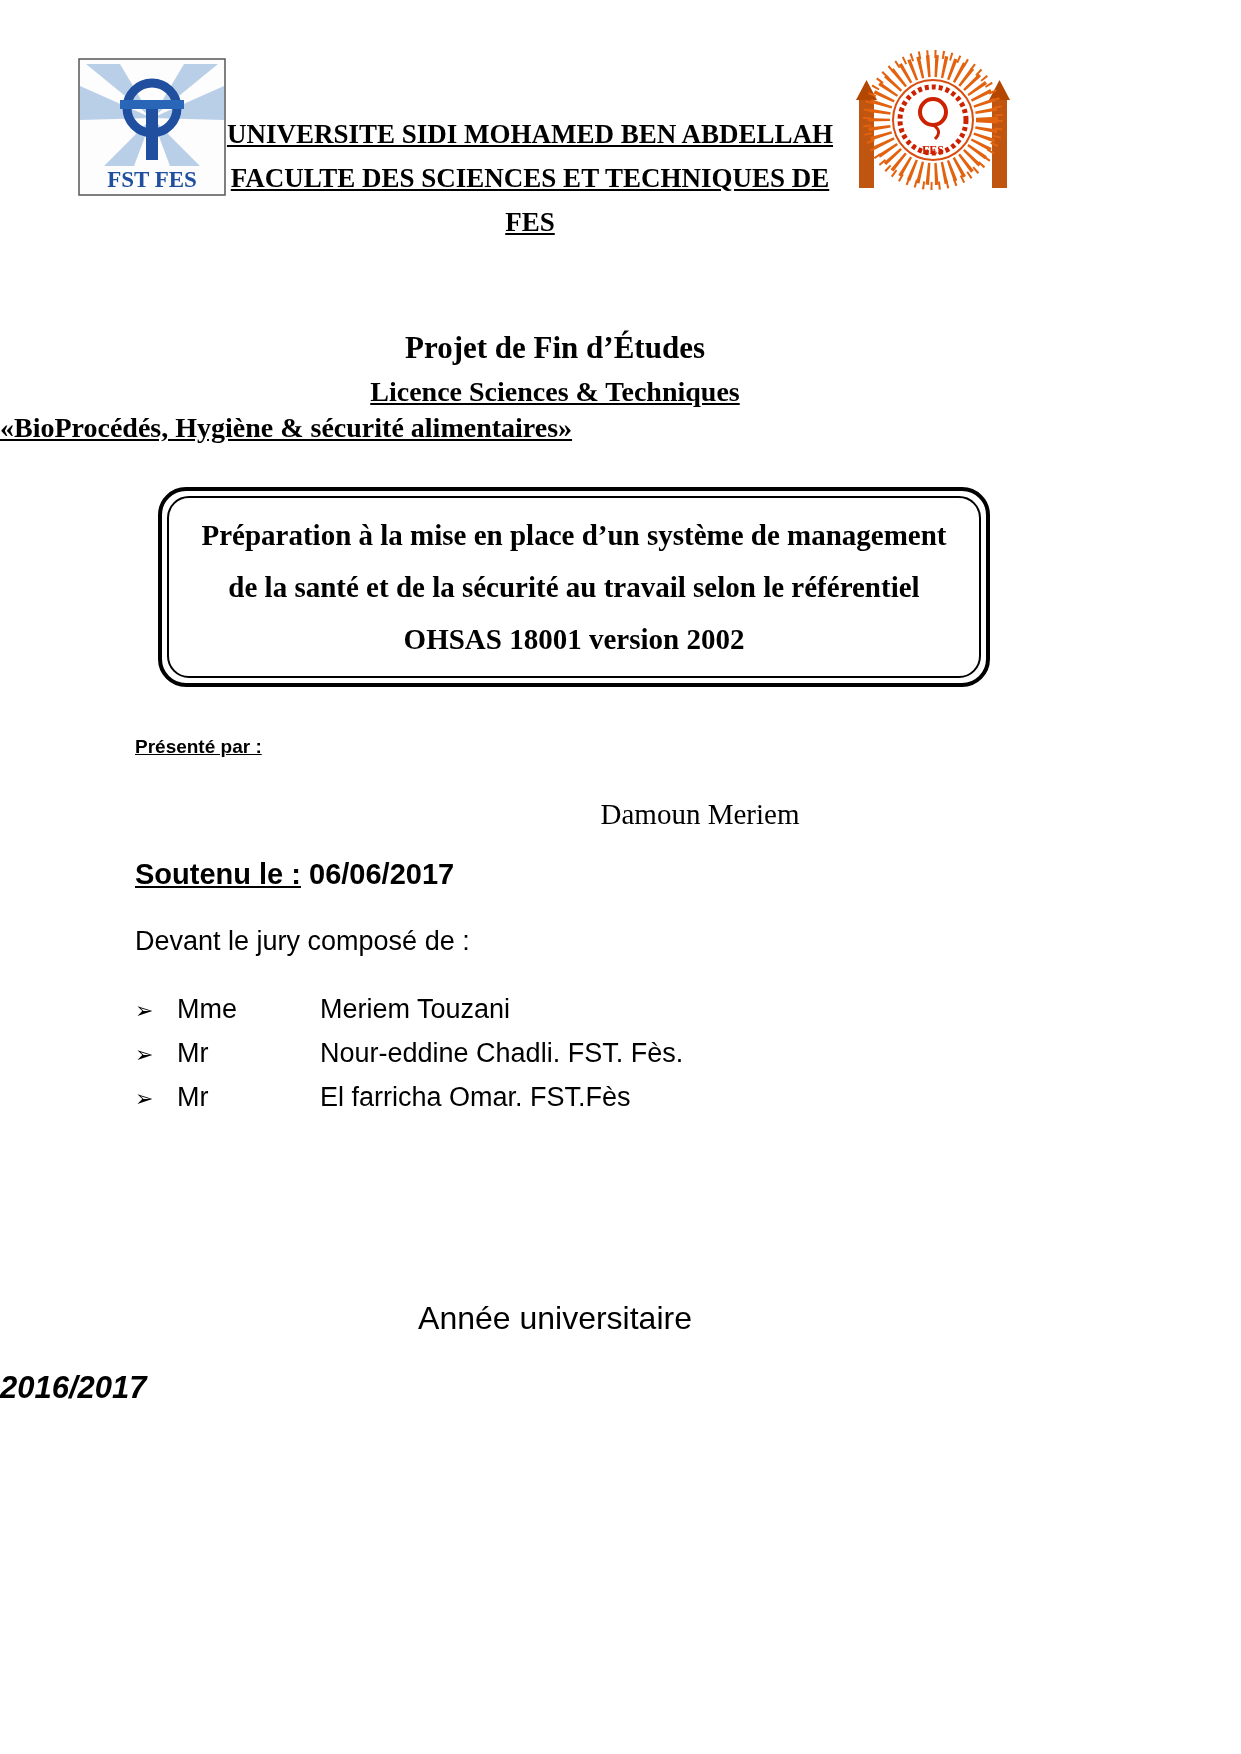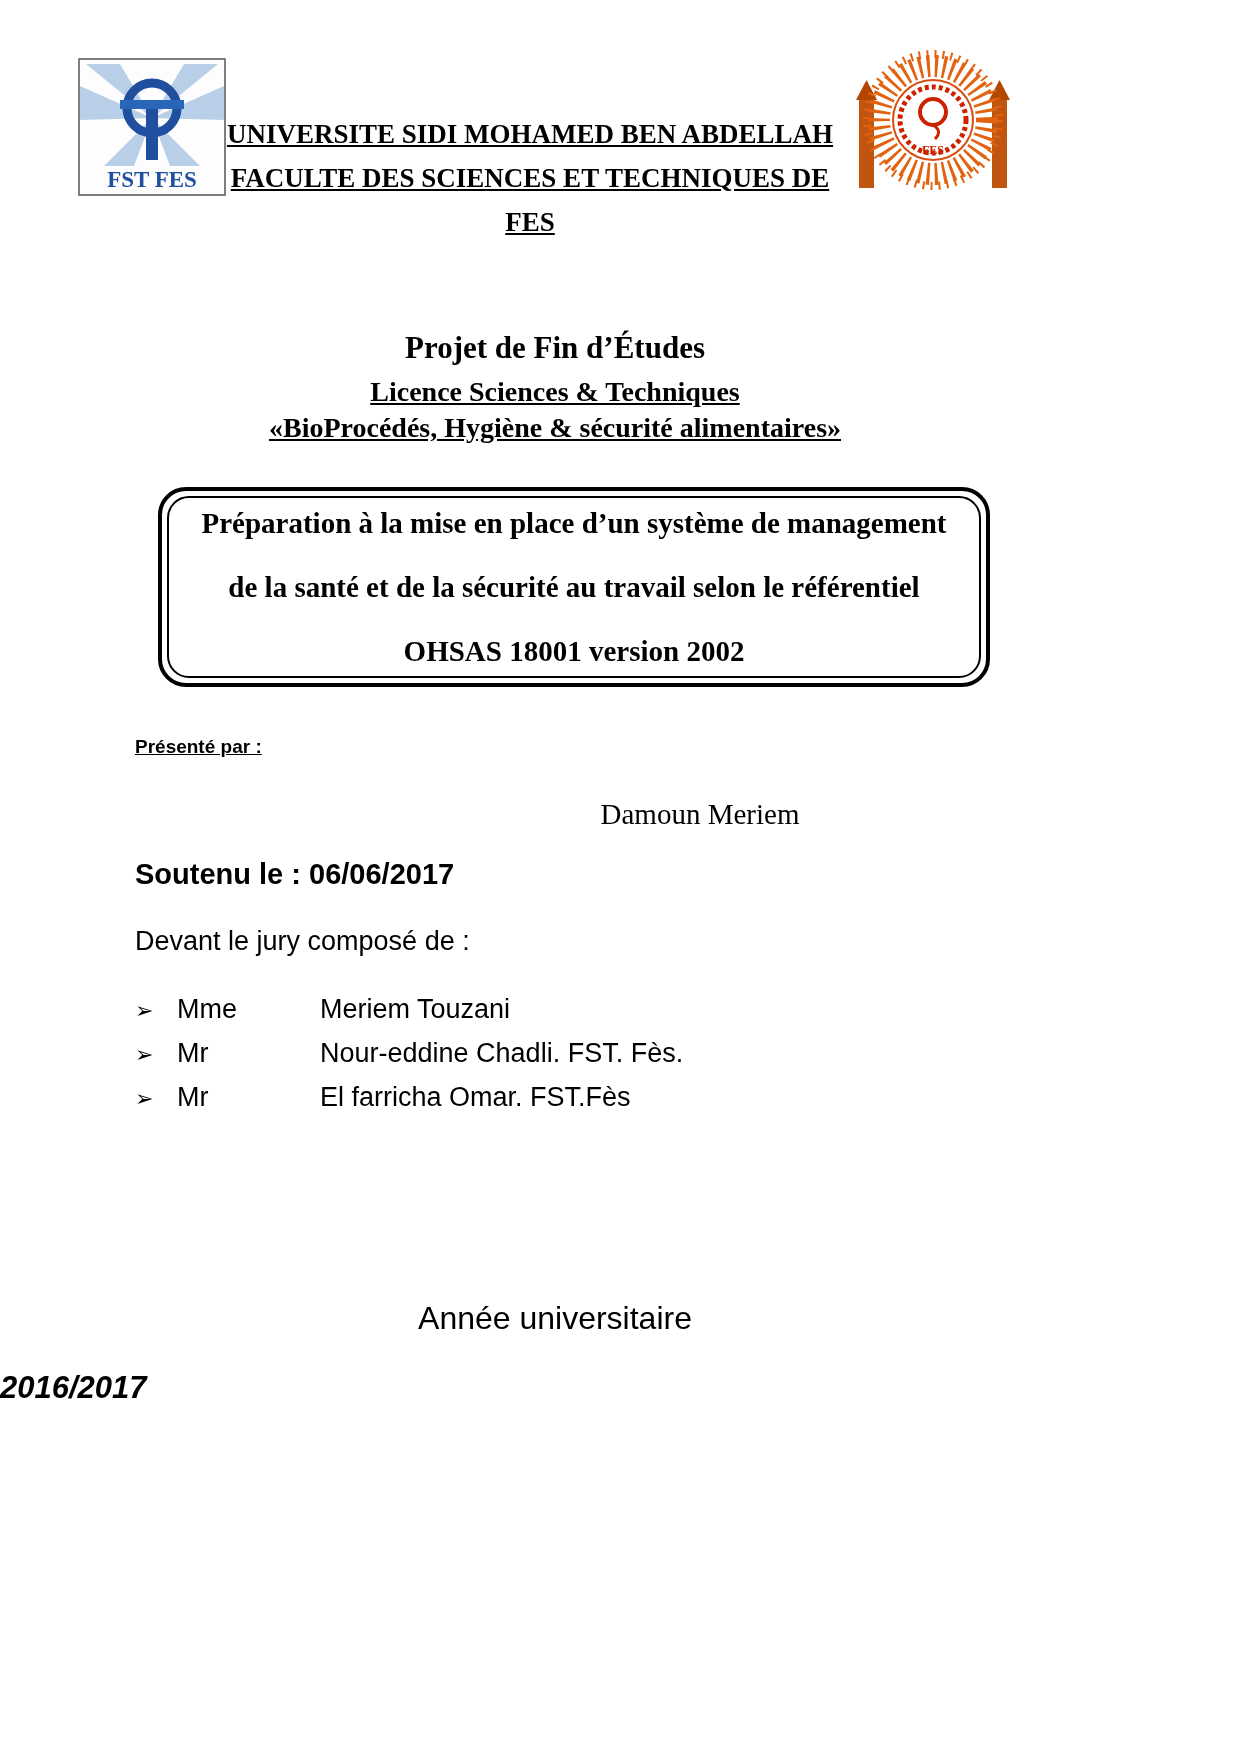--- a/index.html
+++ b/index.html
@@ -32,7 +32,7 @@
   }
   .degree-line2 {
     position:absolute; left:0; top:412px; width:1110px;
-    text-align:center; font-weight:bold; font-size:28px;
+    text-align:left; font-weight:bold; font-size:28px;
   }
   .degree-line1 span, .degree-line2 span { text-decoration:underline; }
   

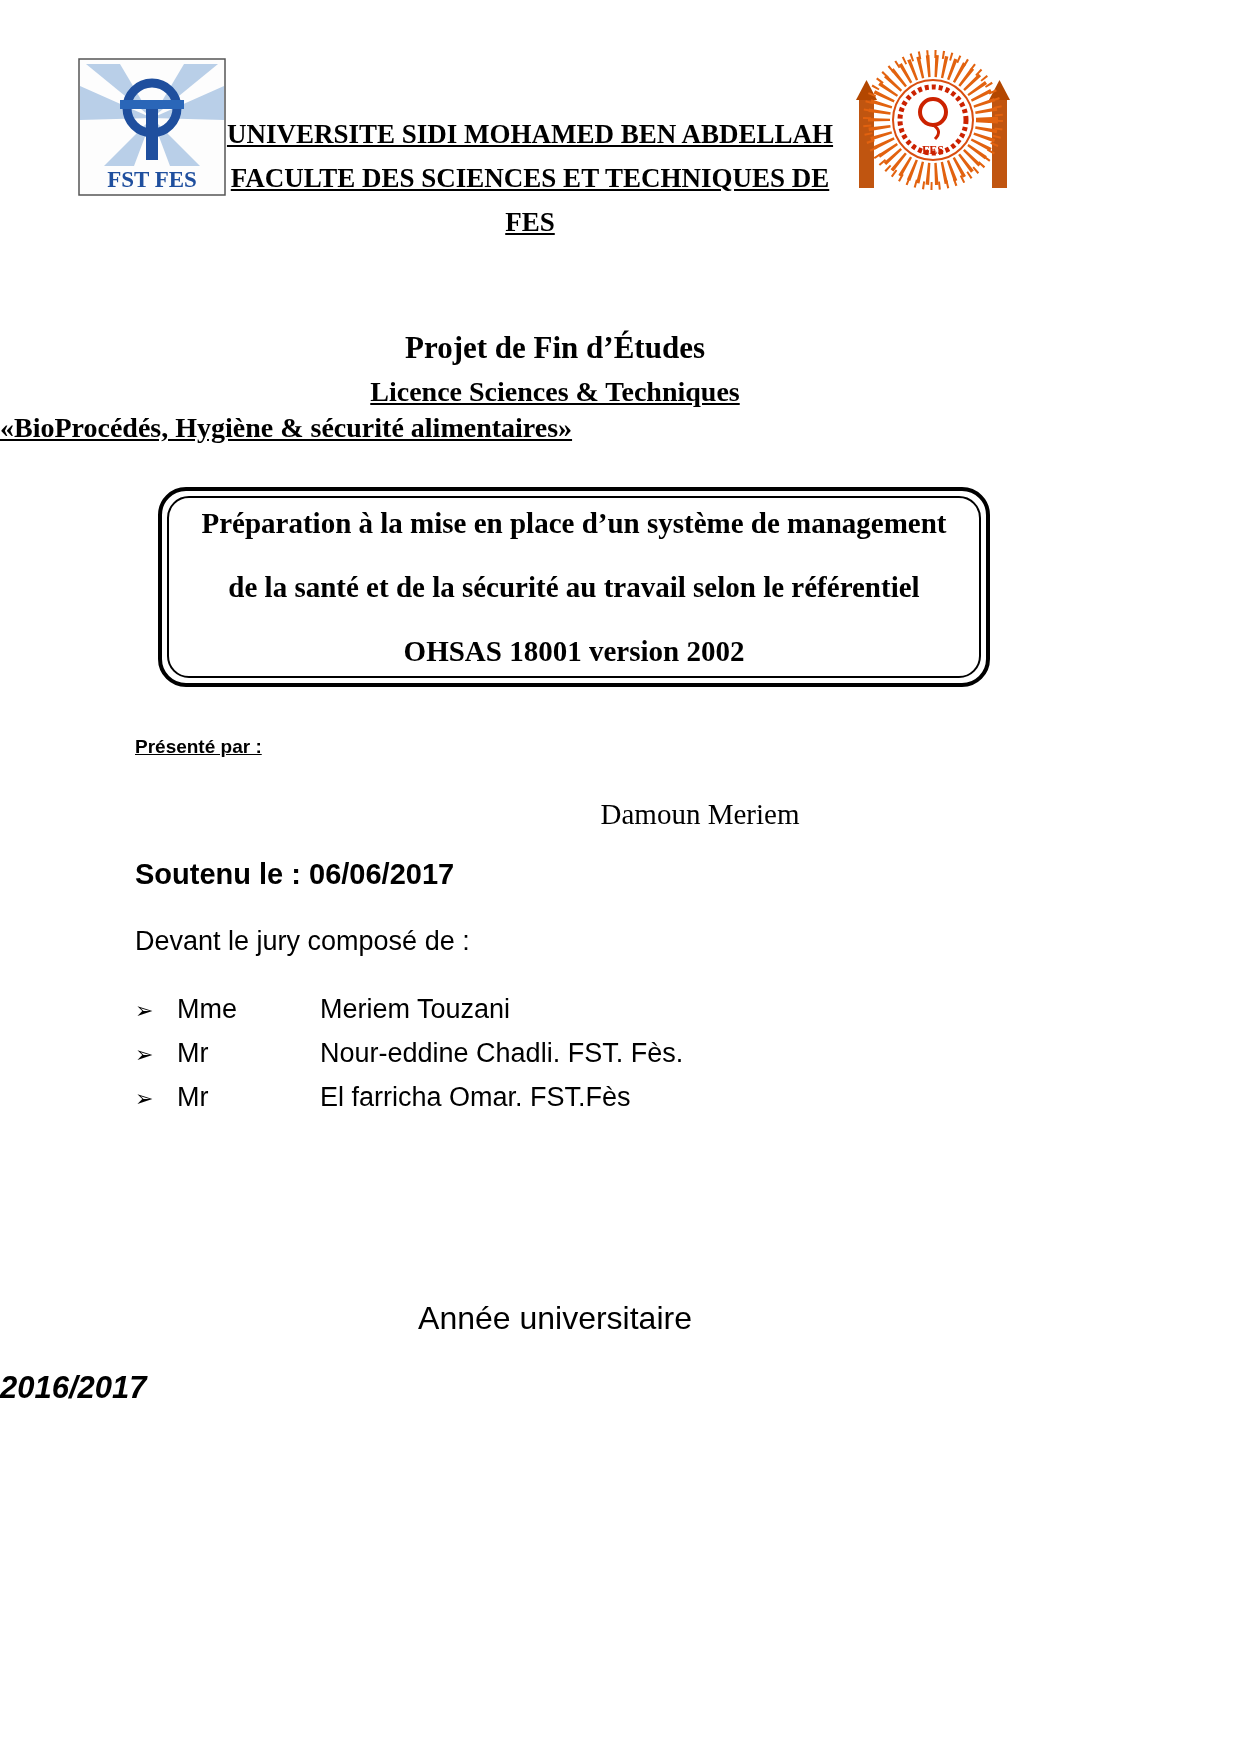--- a/index.html
+++ b/index.html
@@ -45,7 +45,7 @@
     width:100%; height:100%;
     border:2px solid #000; border-radius:22px;
     display:flex; flex-direction:column; justify-content:center;
-    text-align:center; font-weight:bold; font-size:29px; line-height:52px;gap:12px;
+    text-align:center; font-weight:bold; font-size:29px; line-height:52px;
   }
   
   .hand { font-family:"Liberation Sans", sans-serif; }

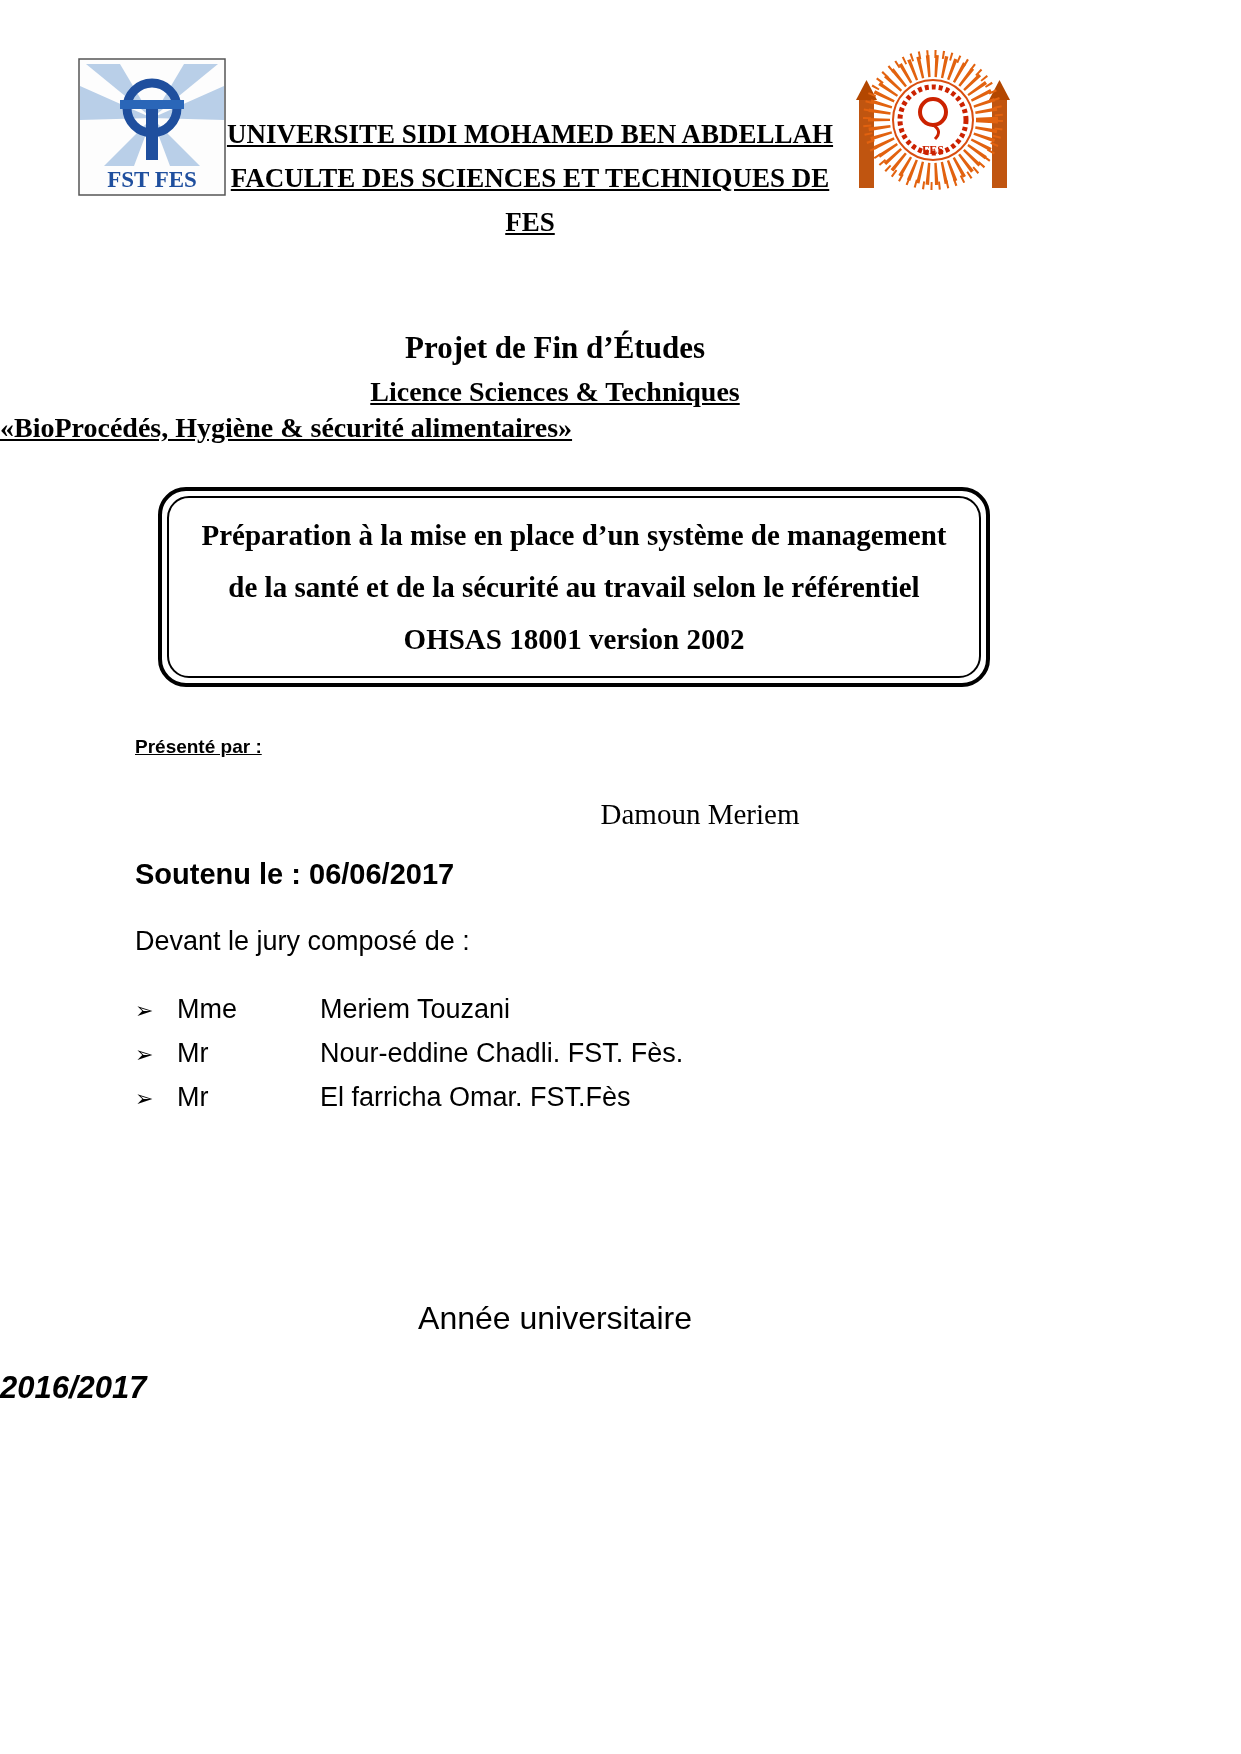--- a/index.html
+++ b/index.html
@@ -58,7 +58,7 @@
     text-align:center; font-size:29px; font-family:"Liberation Serif", serif;
   }
   .defended-line { position:absolute; left:135px; top:858px; font-size:29px; font-weight:bold; }
-  .defended-line .lbl { }
+  .defended-line .lbl { text-decoration:underline; }
   .jury-intro { position:absolute; left:135px; top:926px; font-size:27px; }
   .jury-list { position:absolute; left:135px; top:994px; }
   .jury-row { display:flex; align-items:baseline; height:44px; font-size:27px; }

